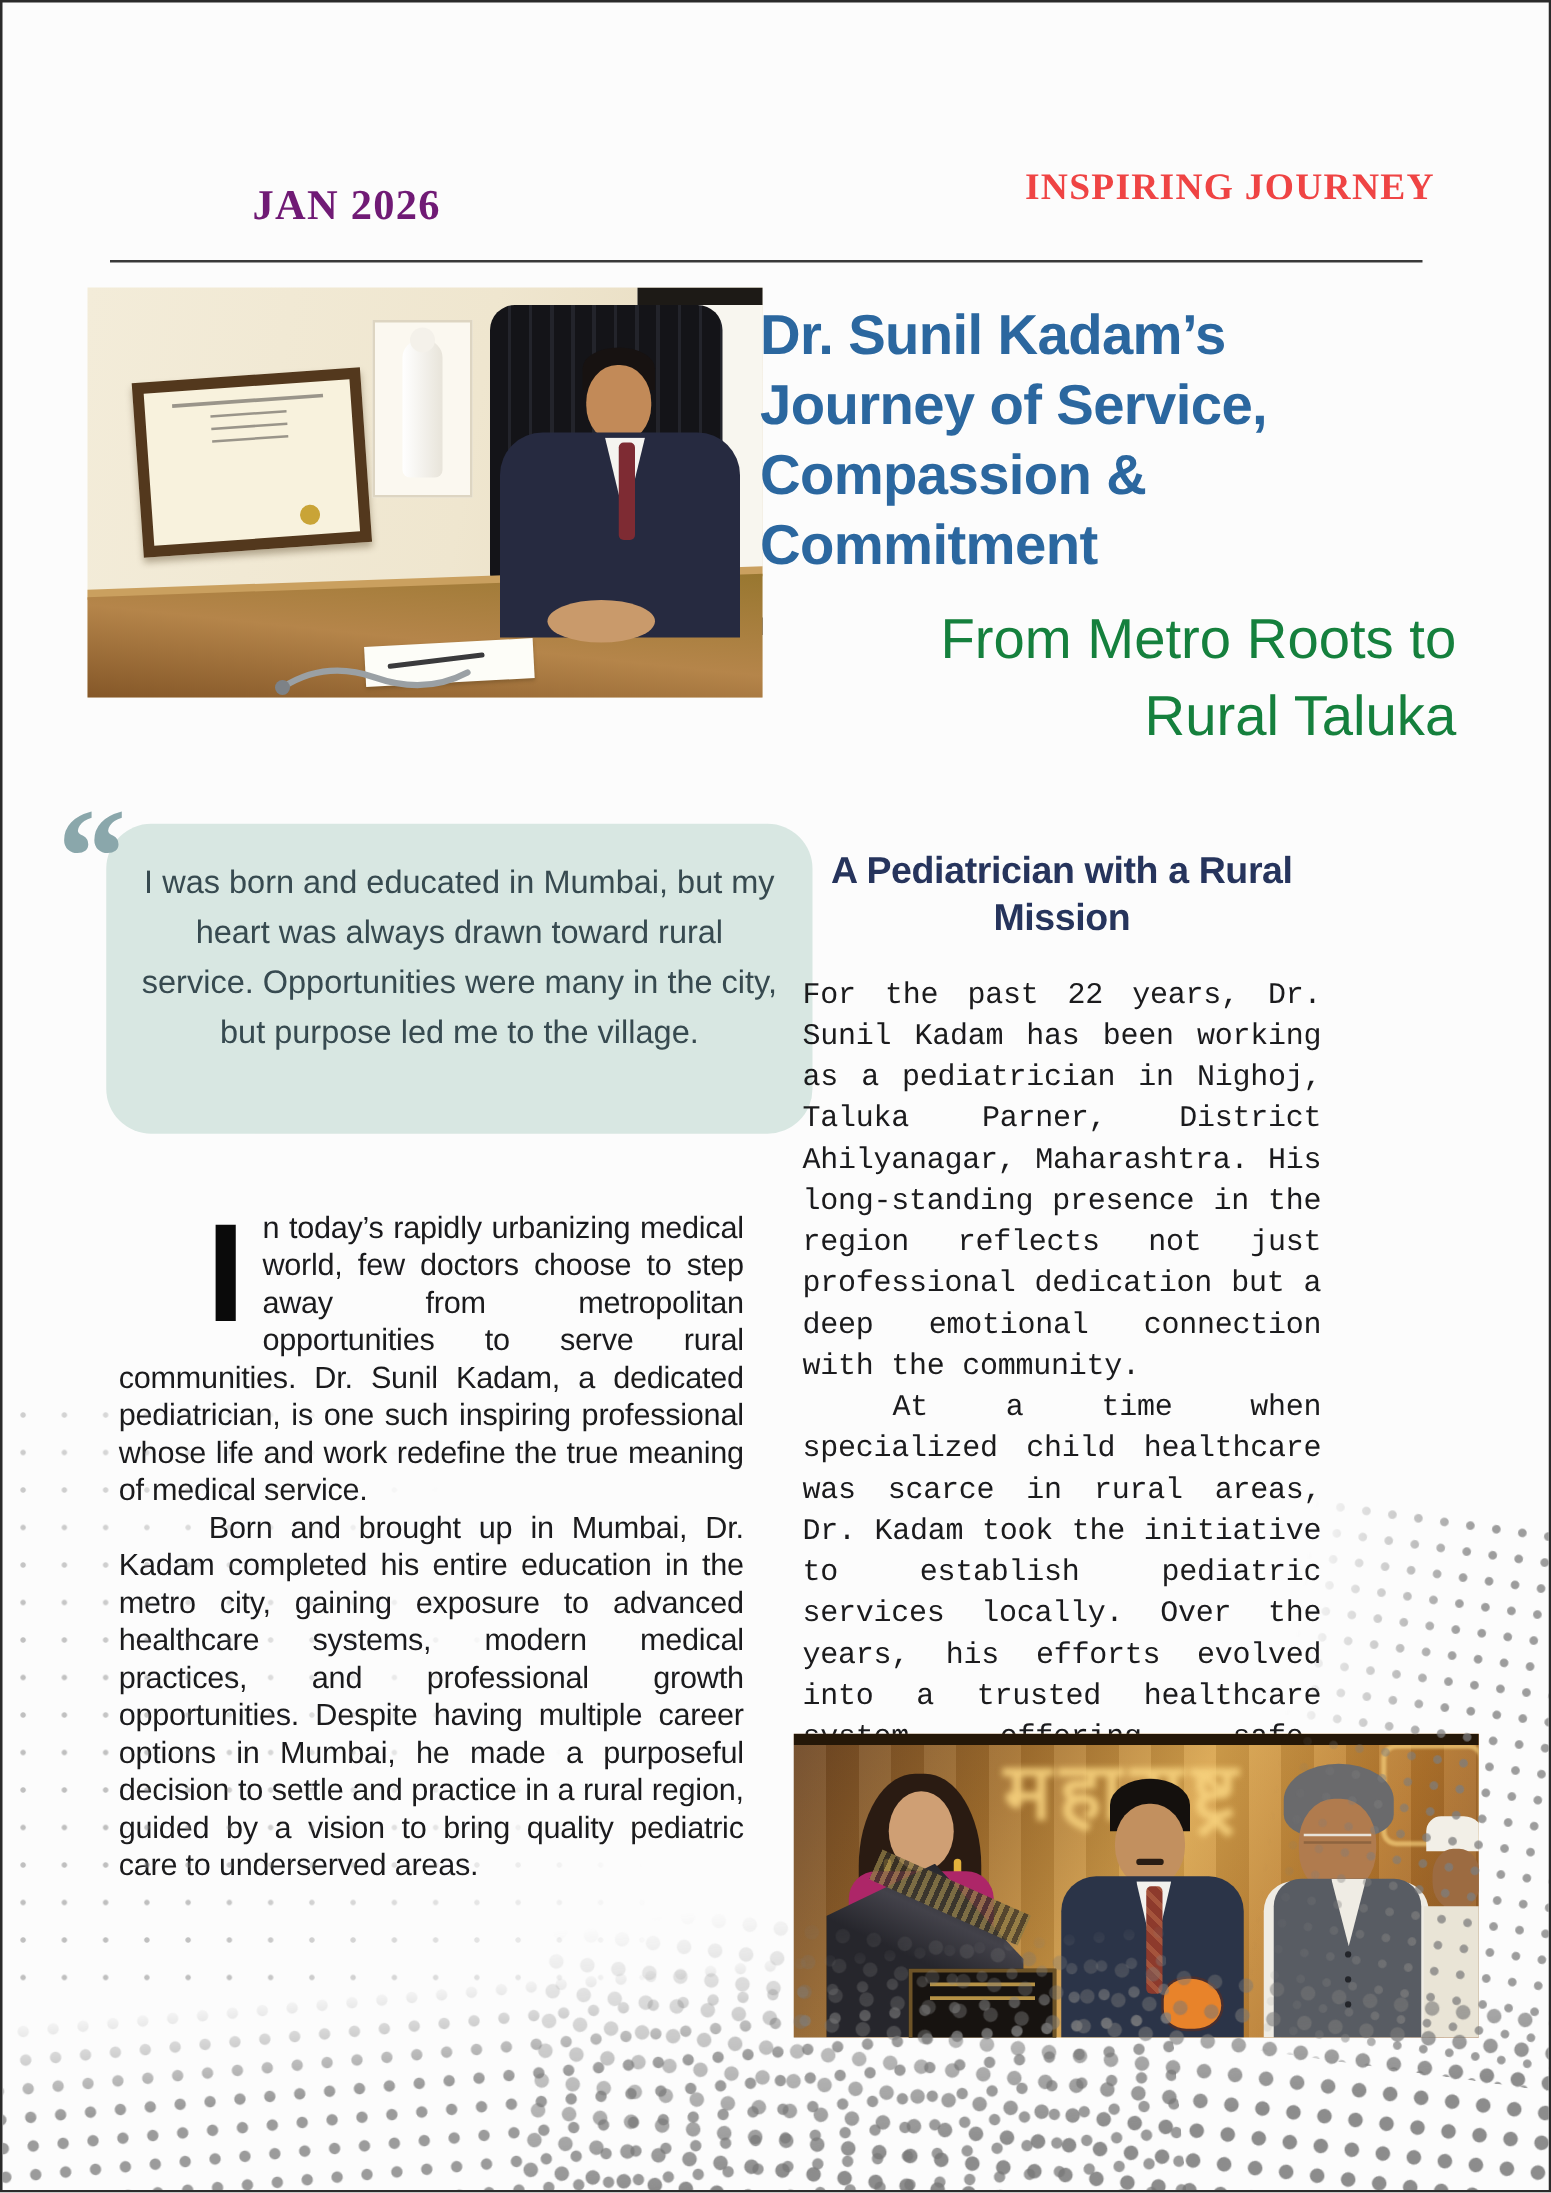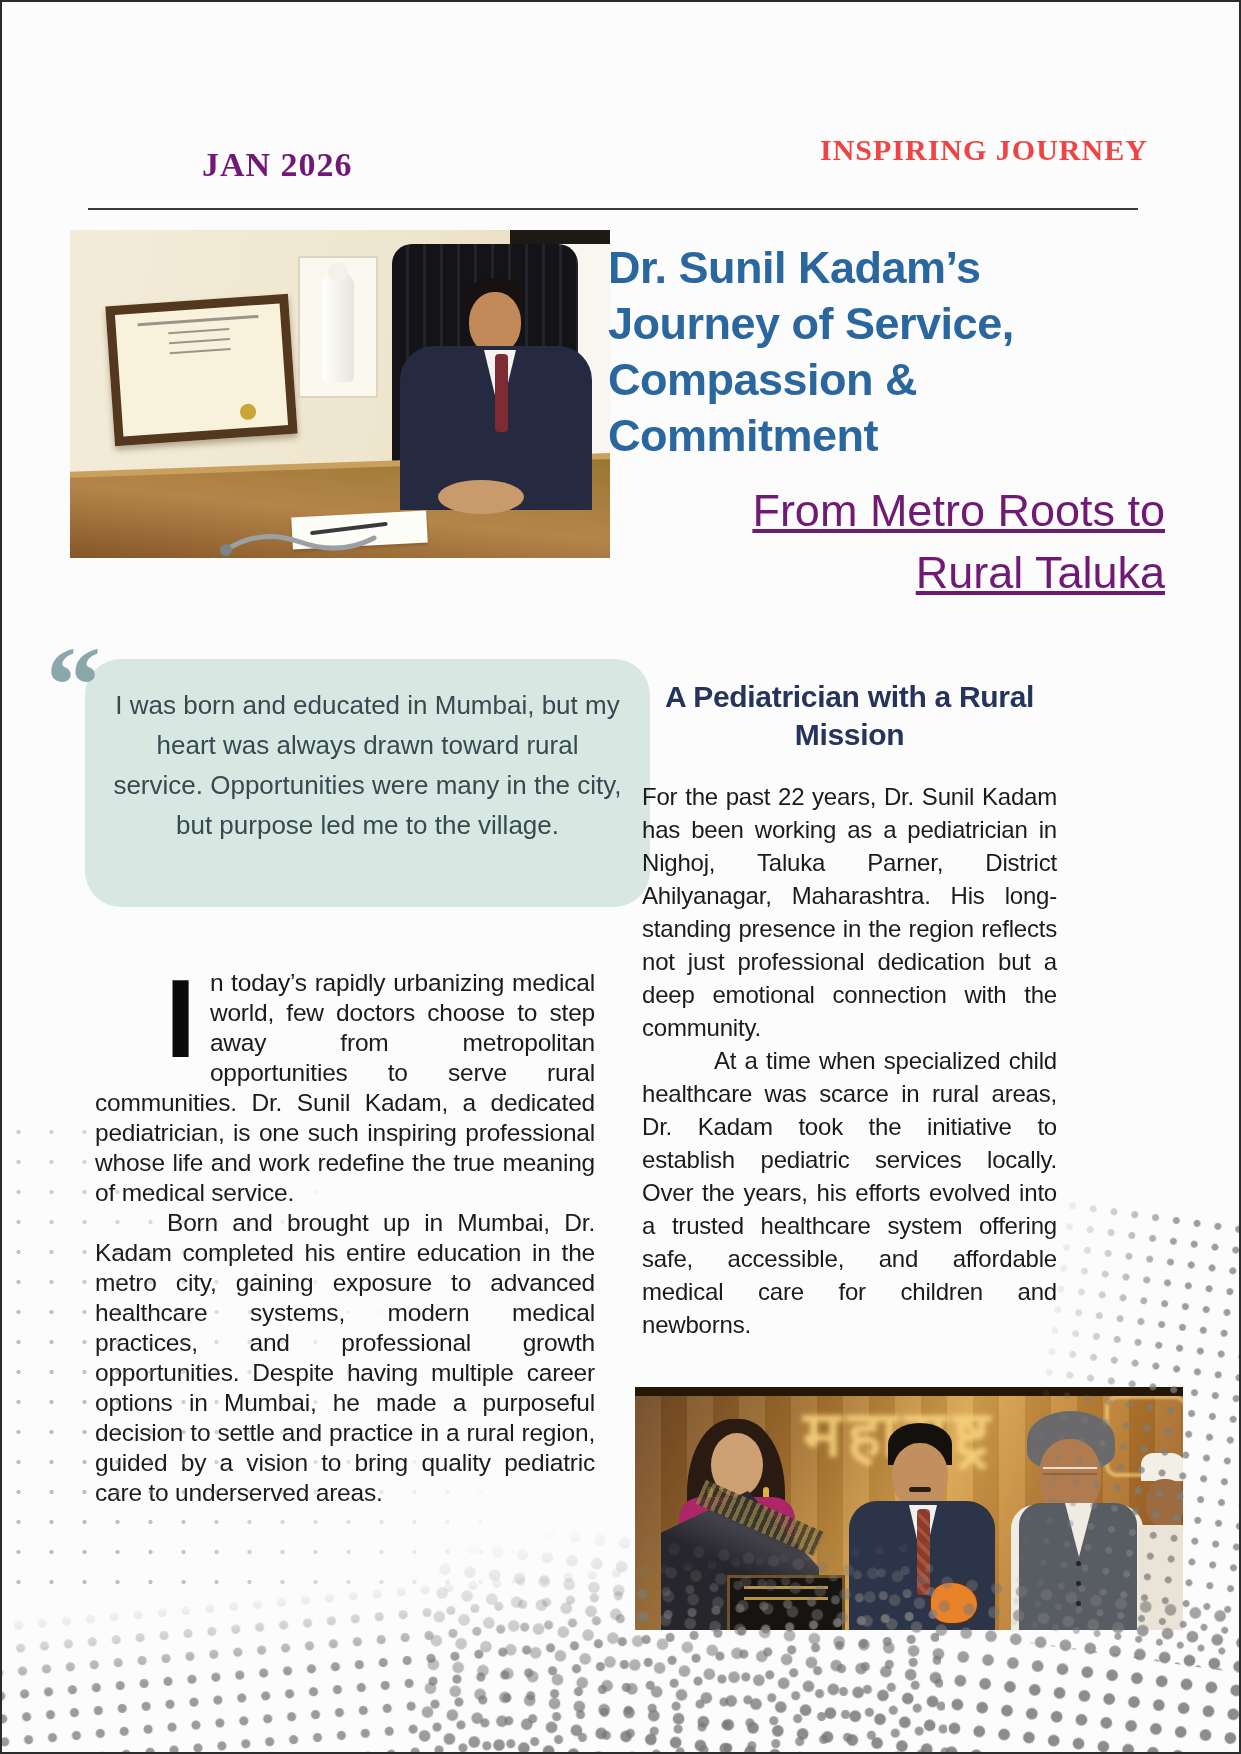--- a/index.html
+++ b/index.html
@@ -30,7 +30,7 @@
   .title-block{position:absolute;left:606px;top:238px;width:557px;}
   .title-line{font:700 45px/56px "Liberation Sans",sans-serif;color:#2b679f;letter-spacing:-0.5px;}
   .subtitle-block{position:absolute;left:606px;top:478px;width:557px;text-align:right;}
-  .subtitle-line{font:400 45px/62px "Liberation Sans",sans-serif;color:#701a75;letter-spacing:0;text-decoration:underline;}
+  .subtitle-line{font:400 45px/62px "Liberation Sans",sans-serif;color:#15803d;letter-spacing:0;}
 
   
   .quote-box{

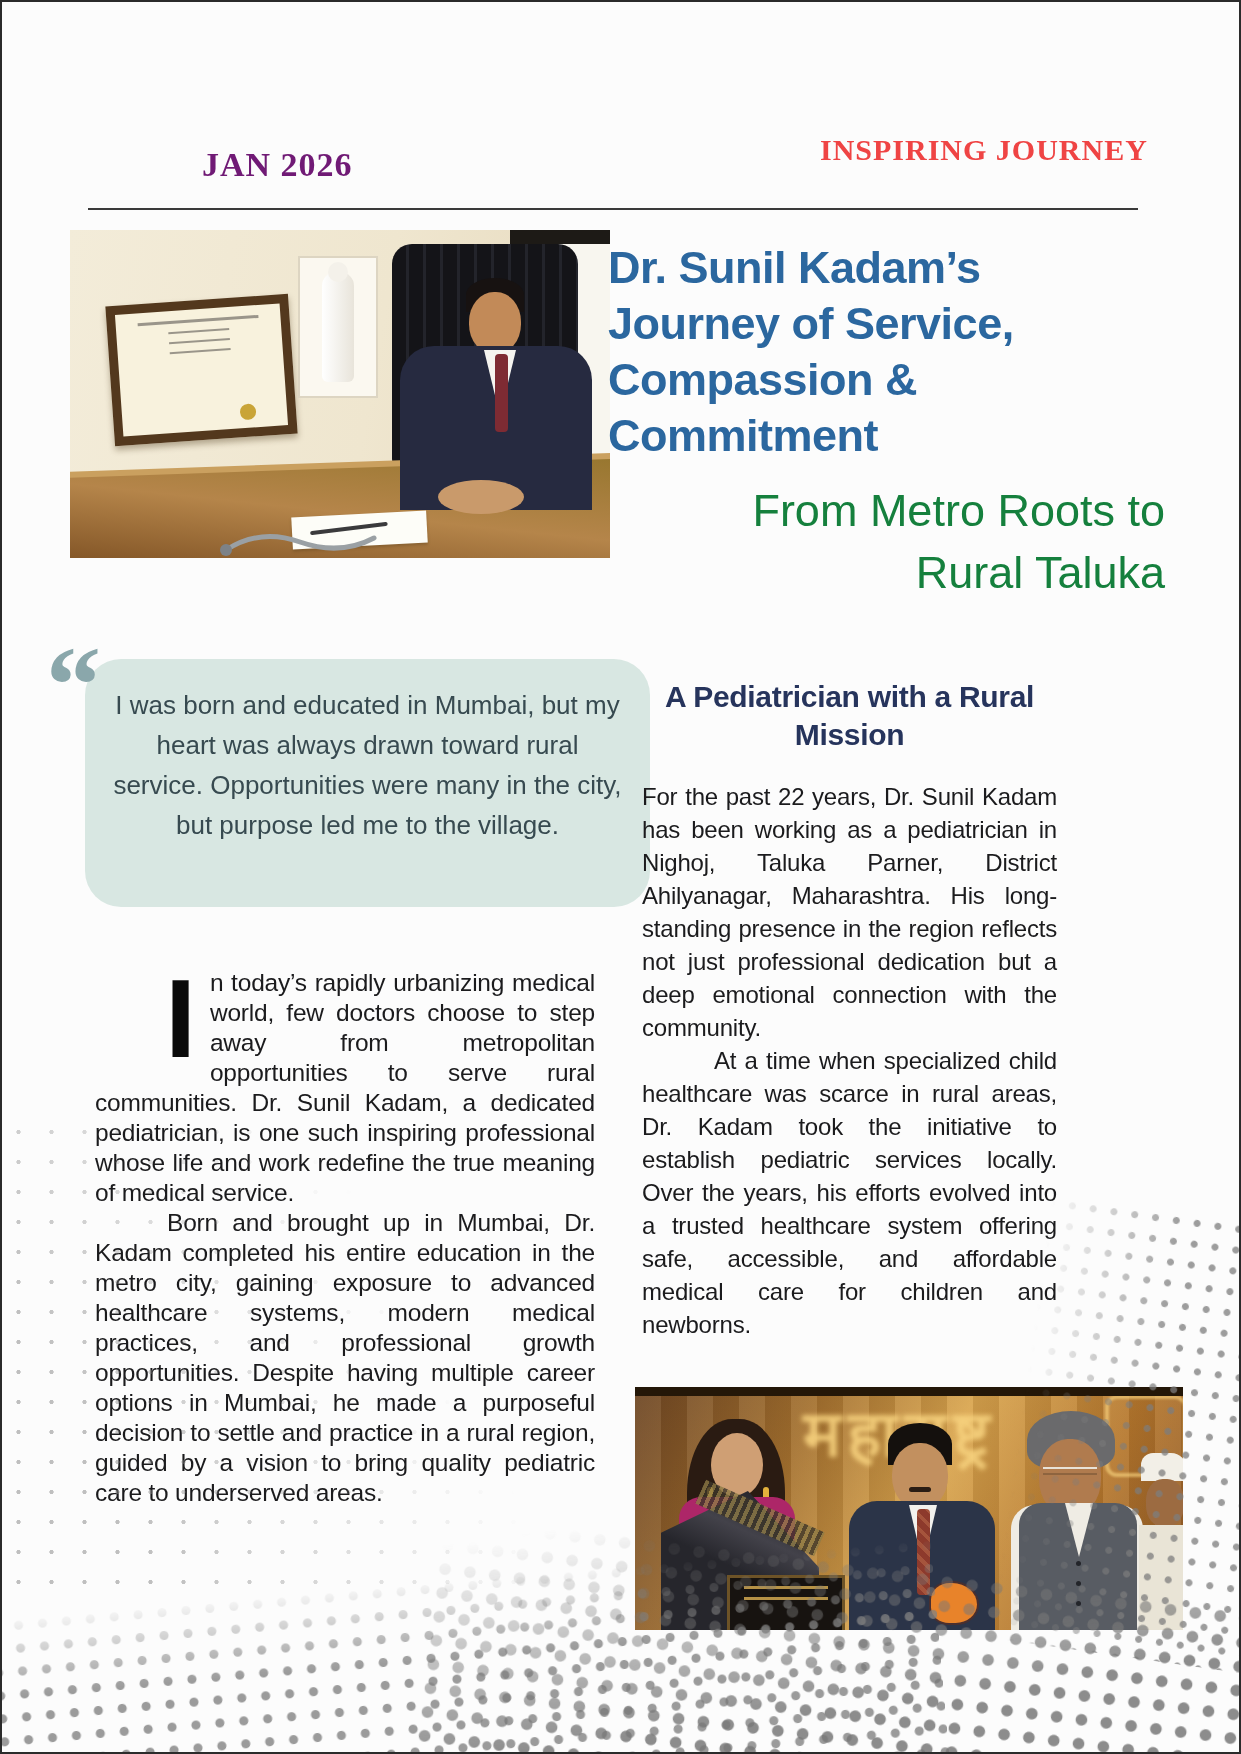--- a/index.html
+++ b/index.html
@@ -53,7 +53,7 @@
     margin:0;font:400 24.5px/30px "Liberation Sans",sans-serif;color:#1b1b1d;
     text-align:justify;letter-spacing:-0.2px;
   }
-  .col-right .body-para{font-size:24px;line-height:33px;}
+  .col-right .body-para{font-size:24px;line-height:33px;font-family:Liberation Mono, monospace;}
   .indent{text-indent:72px;}
   .dropcap{
     float:left;font:700 112px/86px "Liberation Sans",sans-serif;color:#0a0a0a;

